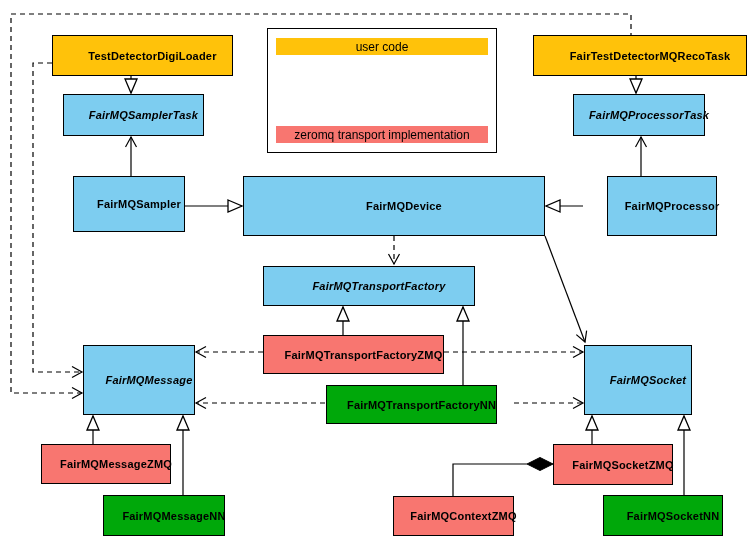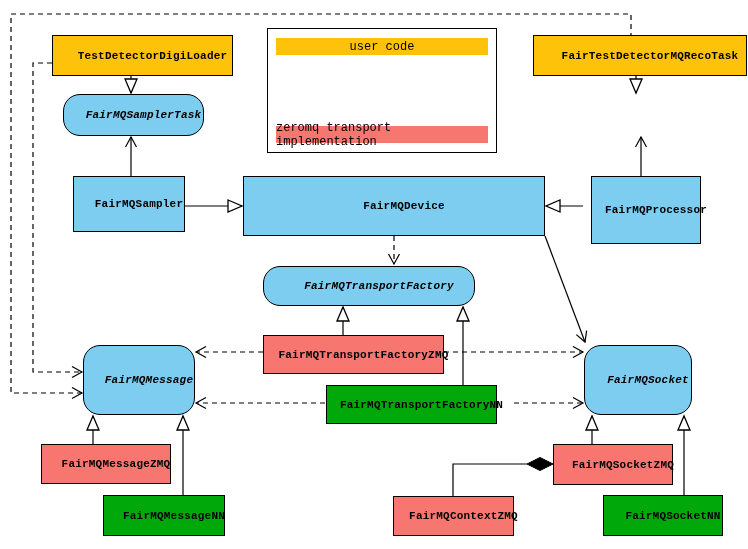--- a/index.html
+++ b/index.html
@@ -8,7 +8,7 @@
     width: 748px;
     height: 549px;
     background: var(--color-background, #ffffff);
-    font-family: Liberation Mono, monospace;
+    font-family: Liberation Sans, sans-serif;
     overflow: hidden;
   }
   svg.connectors {

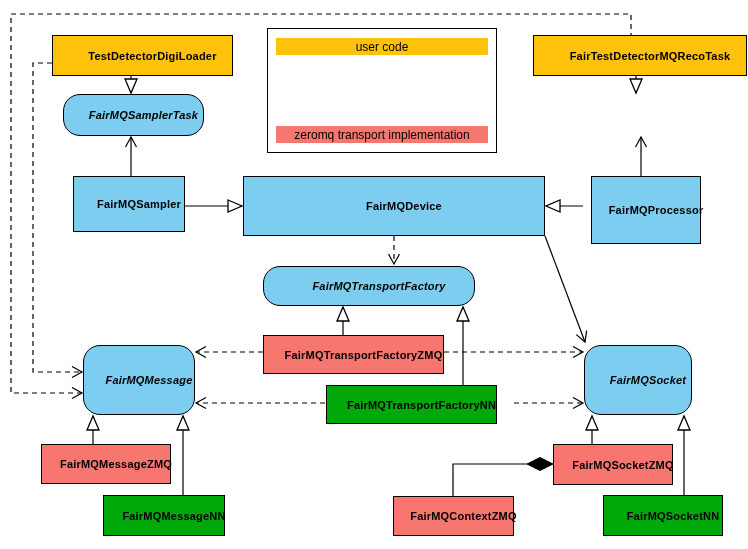--- a/index.html
+++ b/index.html
@@ -31,7 +31,7 @@
     color: #000;
     padding-left: 20px;
   }
-  .node.abstract { font-style: italic; border-radius: 17px; }
+  .node.abstract { font-style: italic; }
   .user     { background: var(--color-user, #ffc20a); }
   .framework{ background: var(--color-framework, #7dcdf0); }
   .zeromq   { background: var(--color-zeromq, #f87670); }

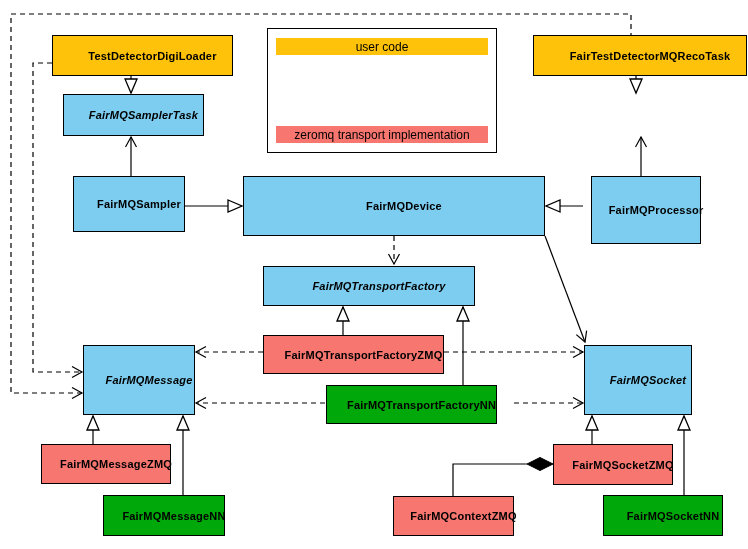--- a/index.html
+++ b/index.html
@@ -113,6 +113,7 @@
 
   <div class="node framework abstract" style="left:63px;top:94px;width:141px;height:42px">FairMQSamplerTask</div>
 
+  <div class="node framework abstract" style="left:573px;top:94px;width:132px;height:42px">FairMQProcessorTask</div>
 
   <div class="node framework" style="left:73px;top:176px;width:112px;height:56px">FairMQSampler</div>
 

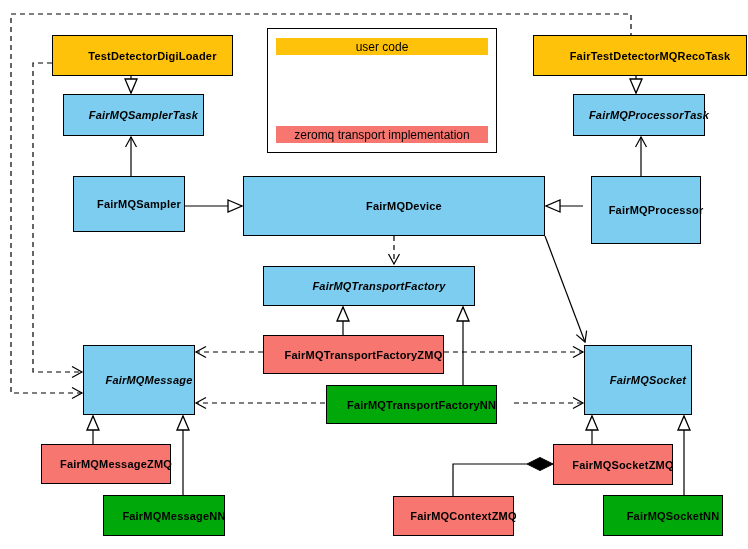--- a/index.html
+++ b/index.html
@@ -119,7 +119,7 @@
 
   <div class="node framework" style="left:243px;top:176px;width:302px;height:60px">FairMQDevice</div>
 
-  <div class="node framework" style="left:591px;top:176px;width:110px;height:68px">FairMQProcessor</div>
+  <div class="node framework" style="left:607px;top:176px;width:110px;height:60px">FairMQProcessor</div>
 
   <div class="node framework abstract" style="left:263px;top:266px;width:212px;height:40px">FairMQTransportFactory</div>
 

